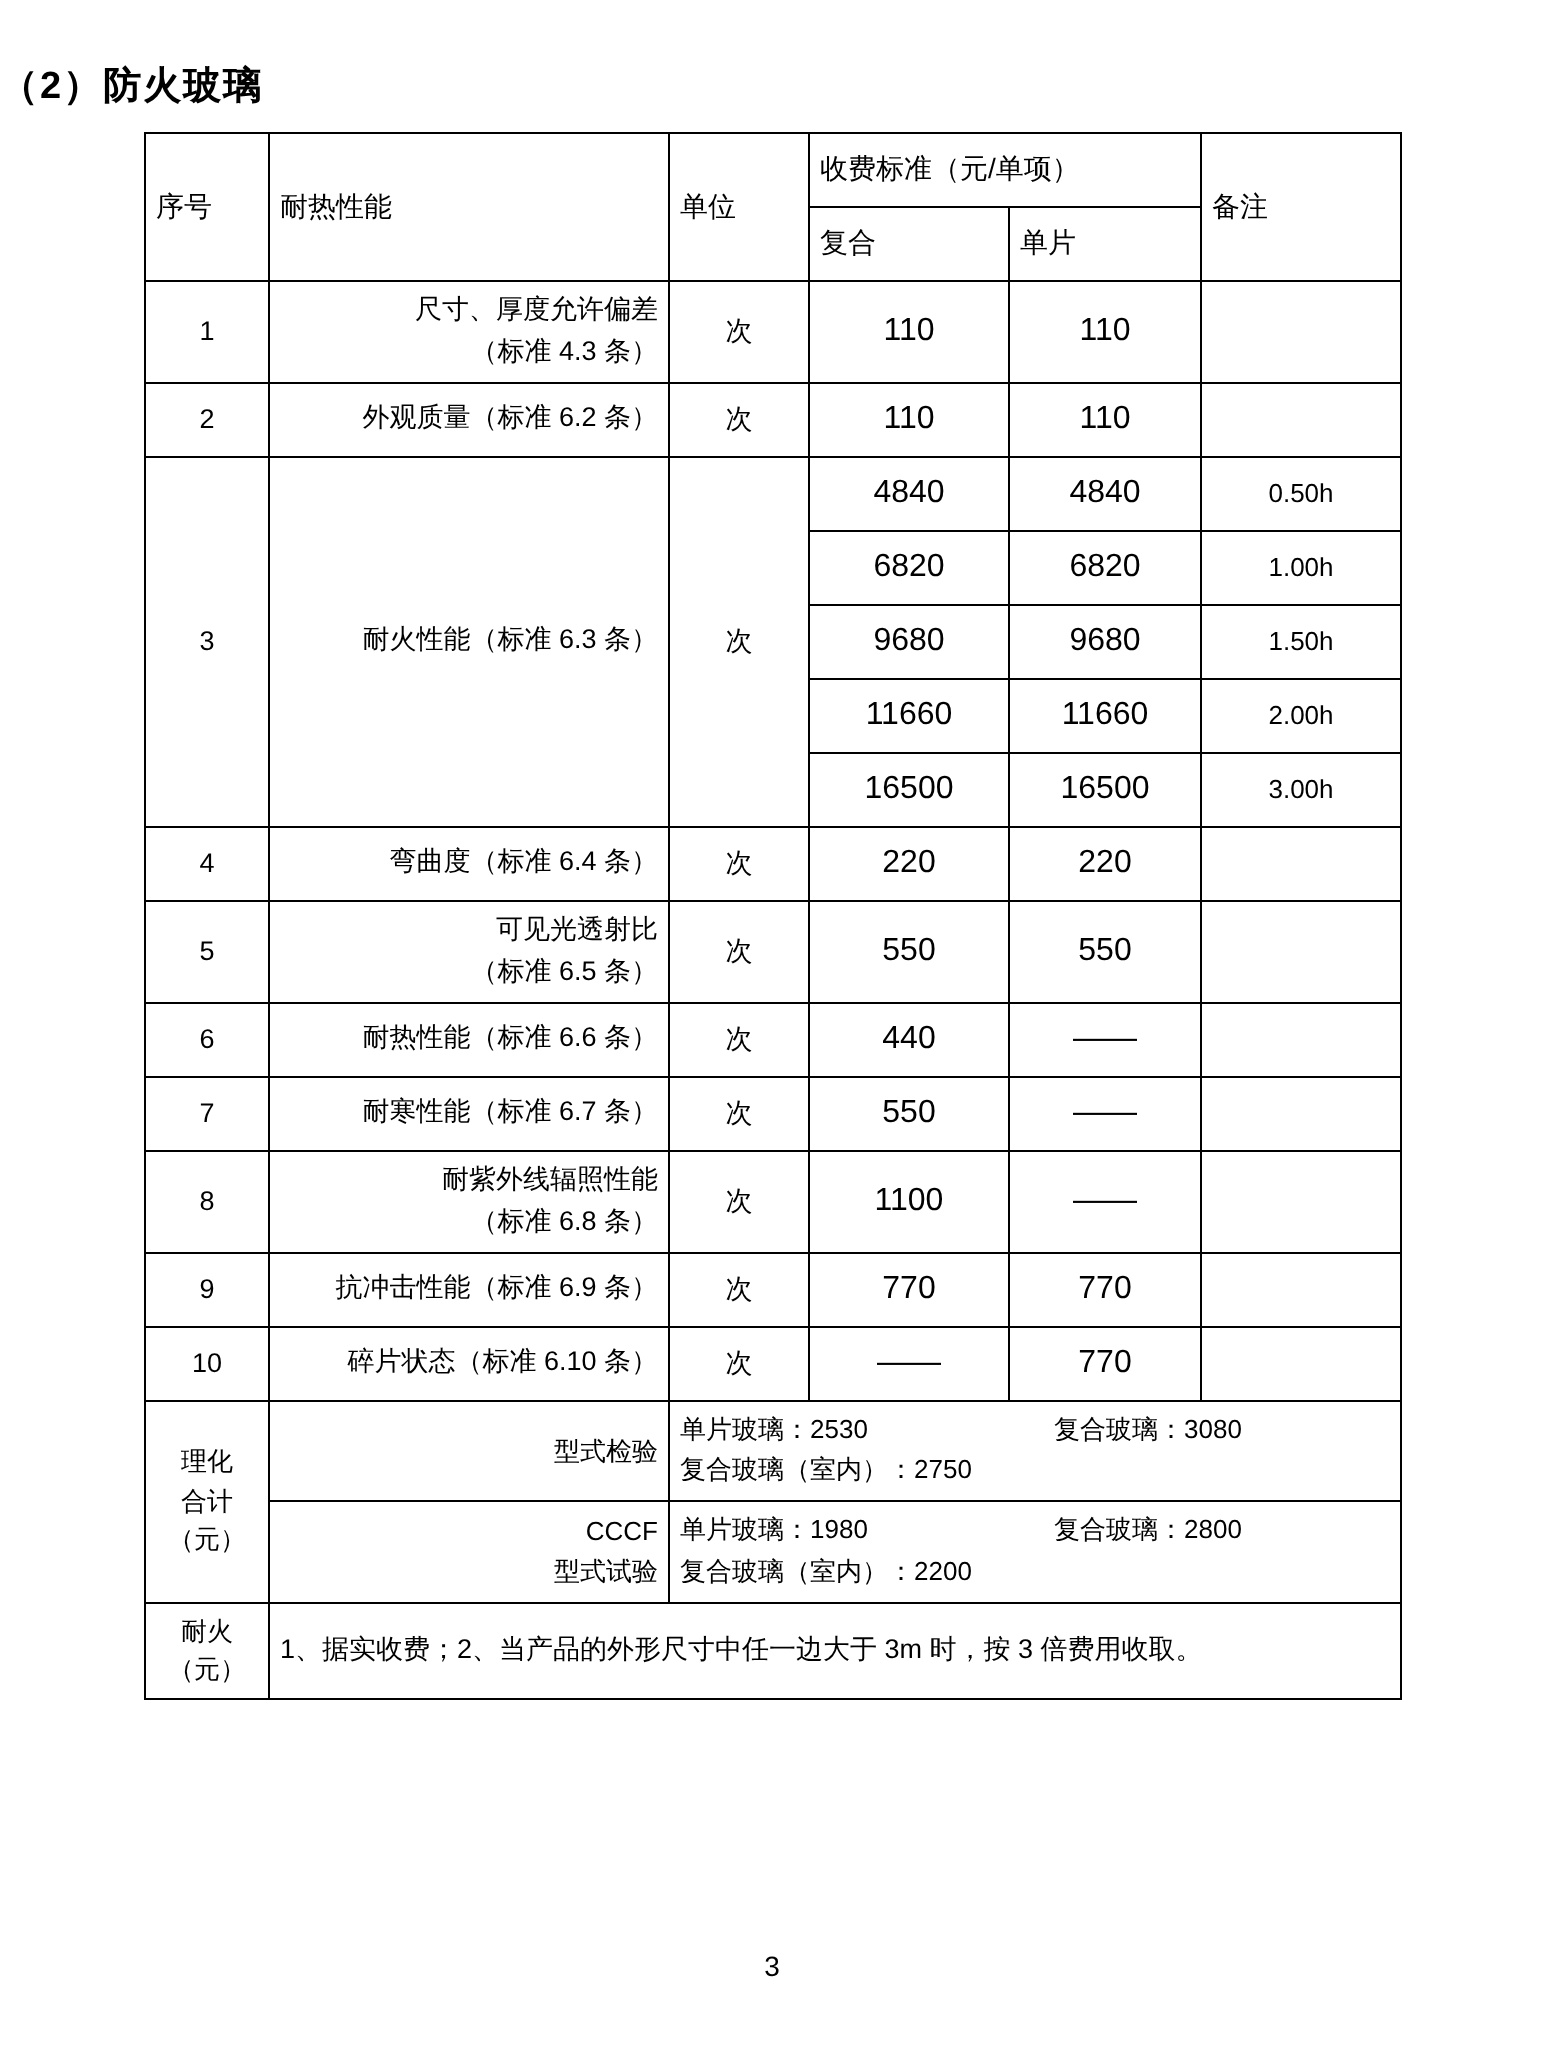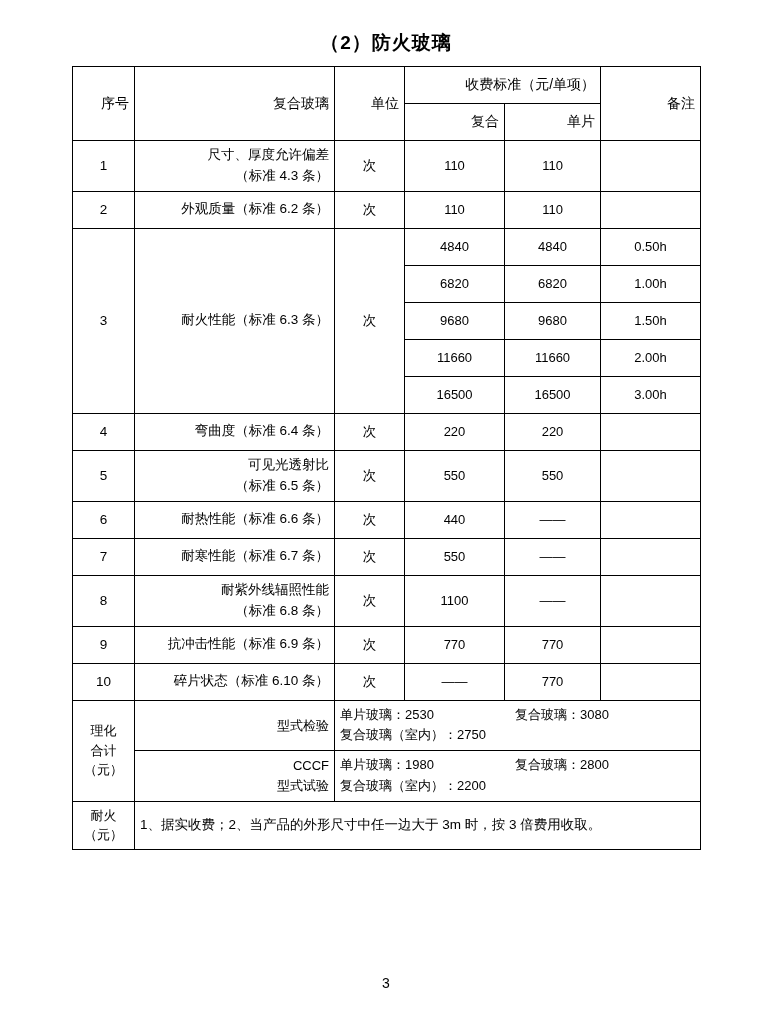--- a/index.html
+++ b/index.html
@@ -22,7 +22,7 @@
     position: relative;
   }
   .doc-title {
-    text-align: center;
+    text-align: left;
     font-size: 19px;
     font-weight: bold;
     letter-spacing: 1px;

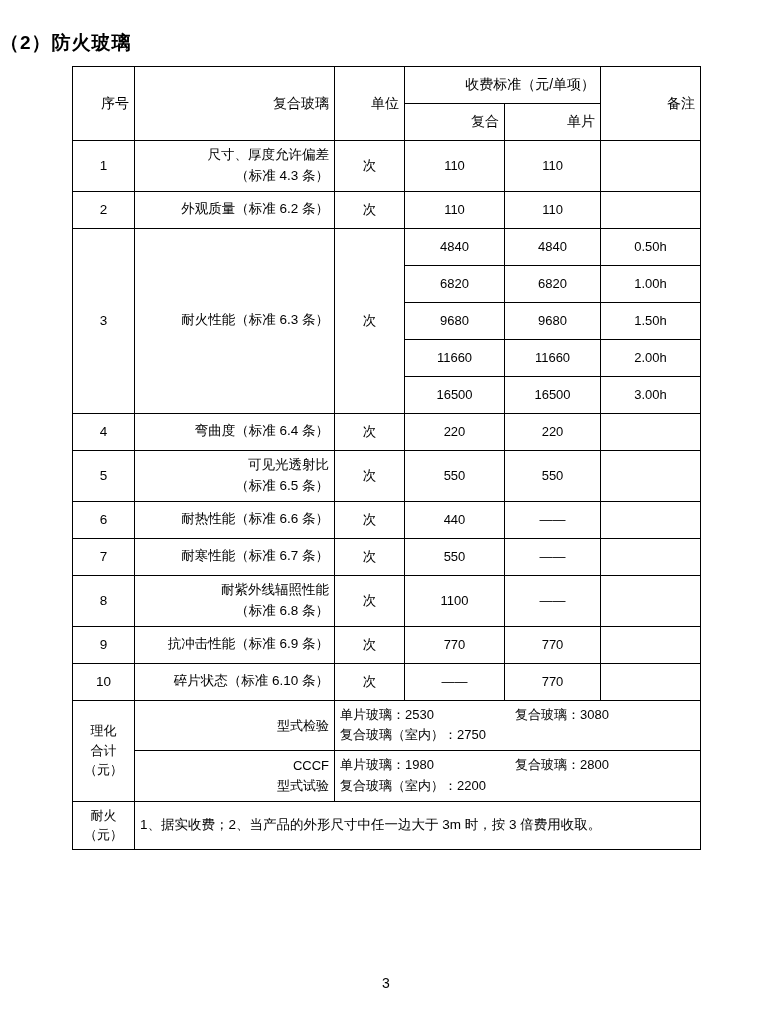--- a/index.html
+++ b/index.html
@@ -52,7 +52,7 @@
     font-family: "Liberation Sans", "DejaVu Sans", sans-serif;
   }
   th.hdr {
-    text-align: right;
+    text-align: left;
     font-weight: bold;
     font-size: 14px;
     height: 28px;

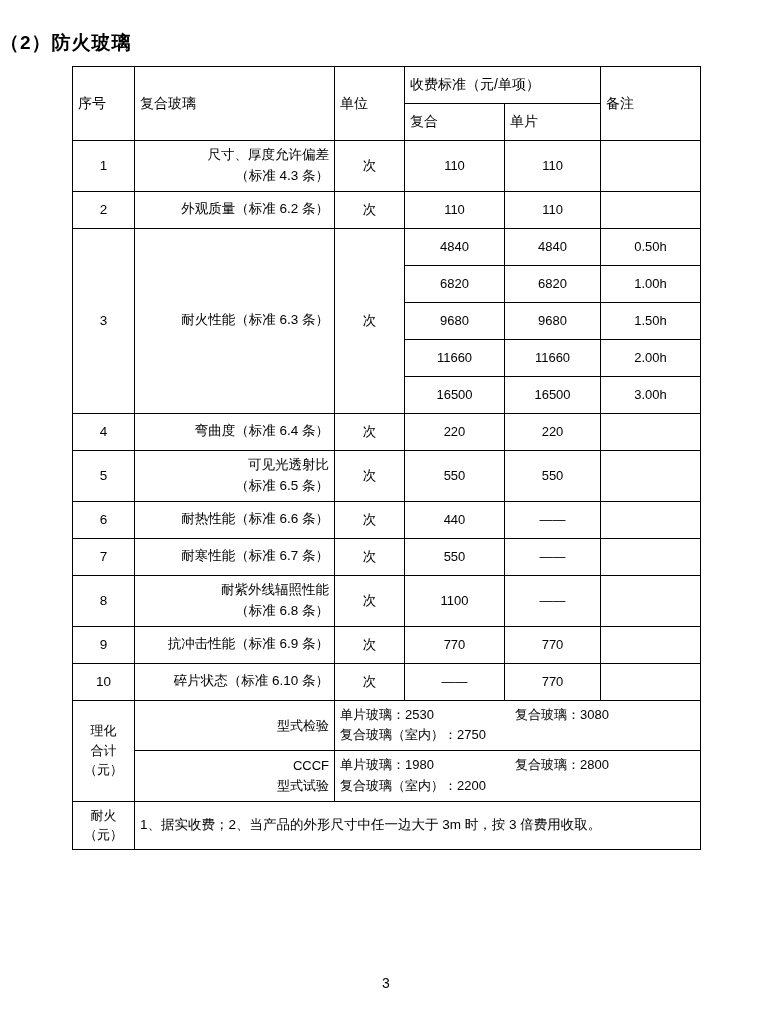--- a/index.html
+++ b/index.html
@@ -126,7 +126,7 @@
     <thead>
       <tr>
         <th class="hdr" rowspan="2">序号</th>
-        <th class="hdr" rowspan="2">复合玻璃</th>
+        <th class="hdr" rowspan="2">耐热性能</th>
         <th class="hdr" rowspan="2">单位</th>
         <th class="hdr" colspan="2">收费标准（元/单项）</th>
         <th class="hdr" rowspan="2">备注</th>

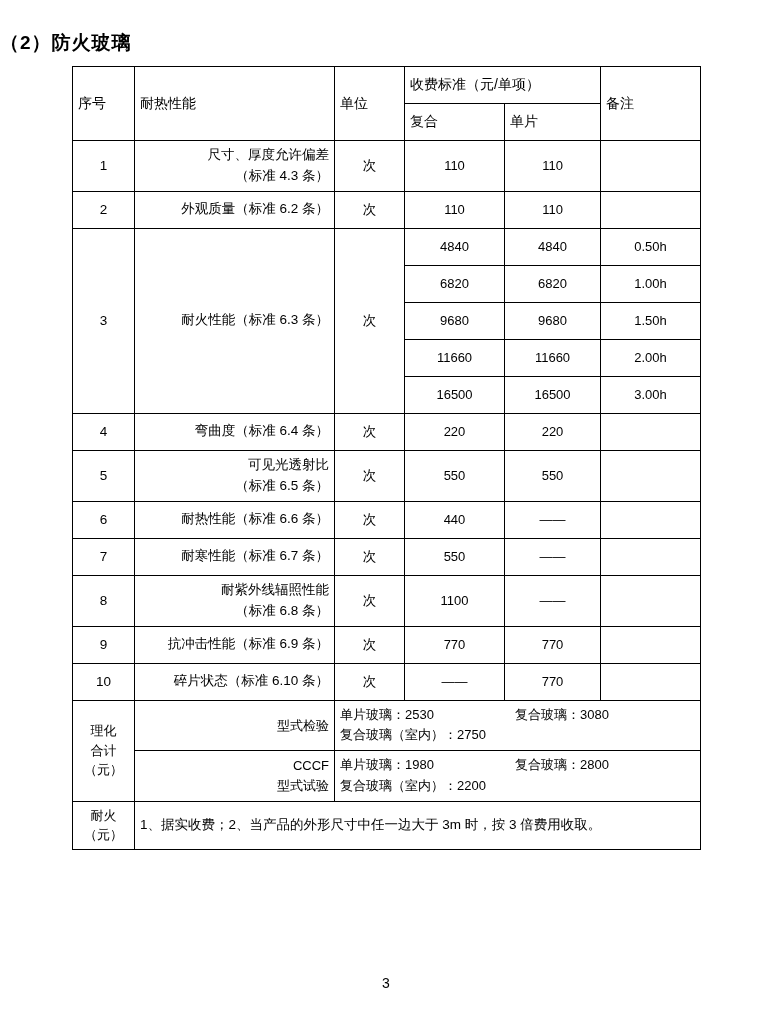--- a/index.html
+++ b/index.html
@@ -57,7 +57,7 @@
     font-size: 14px;
     height: 28px;
   }
-  .num { text-align: center; font-size: 13px; }
+  .num { text-align: center; font-size: 16px; }
   .item-cell {
     text-align: right;
     padding-left: 12px;

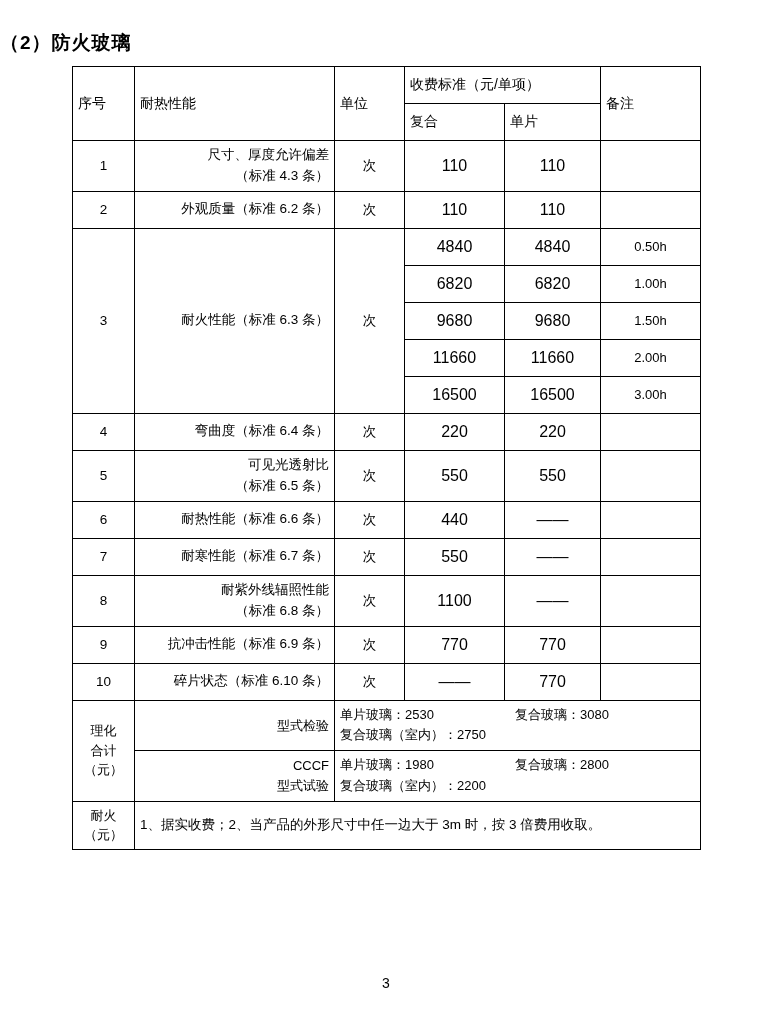--- a/index.html
+++ b/index.html
@@ -88,6 +88,7 @@
   }
   .sum-body .pair {
     display: flex;
+    gap: 12px;
   }
   .sum-body .pair .a { width: 175px; }
   .sum-body .pair .b { }

